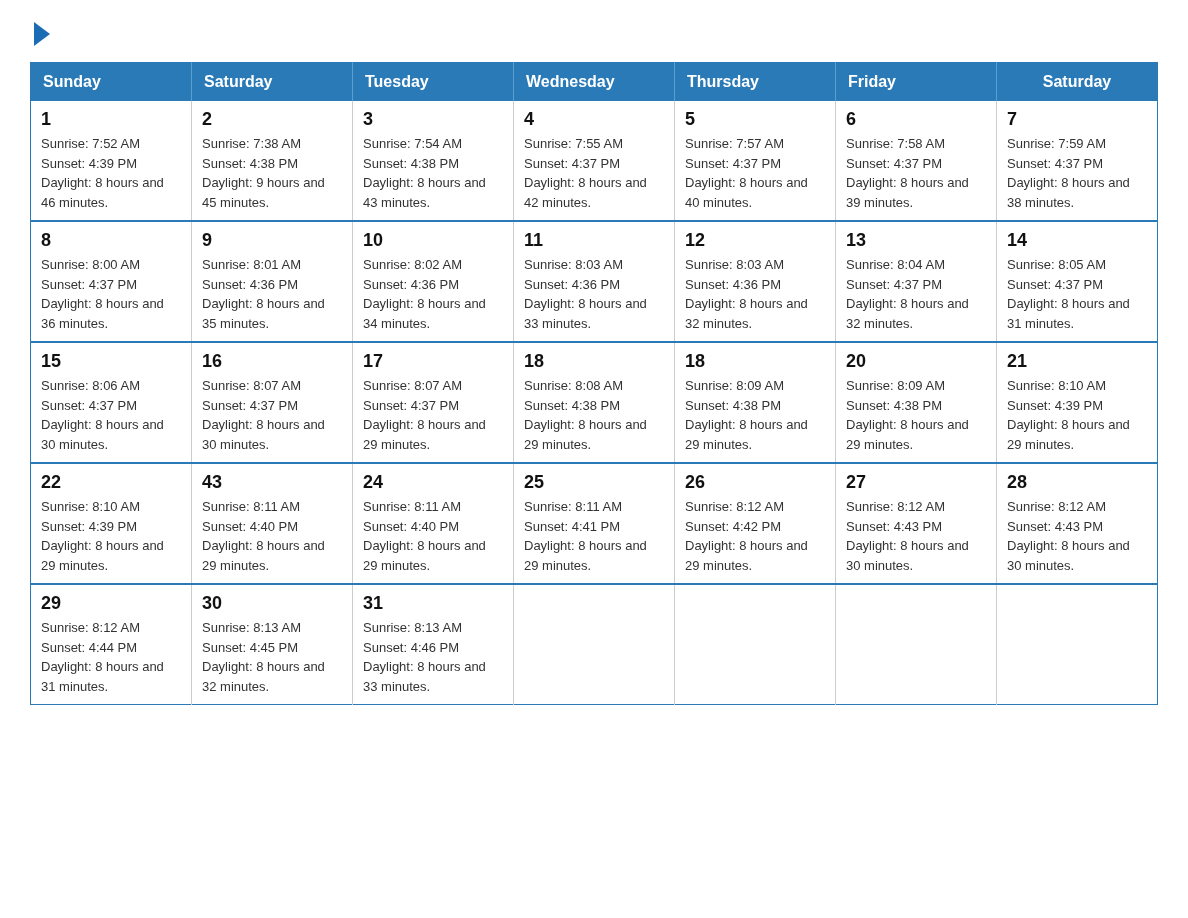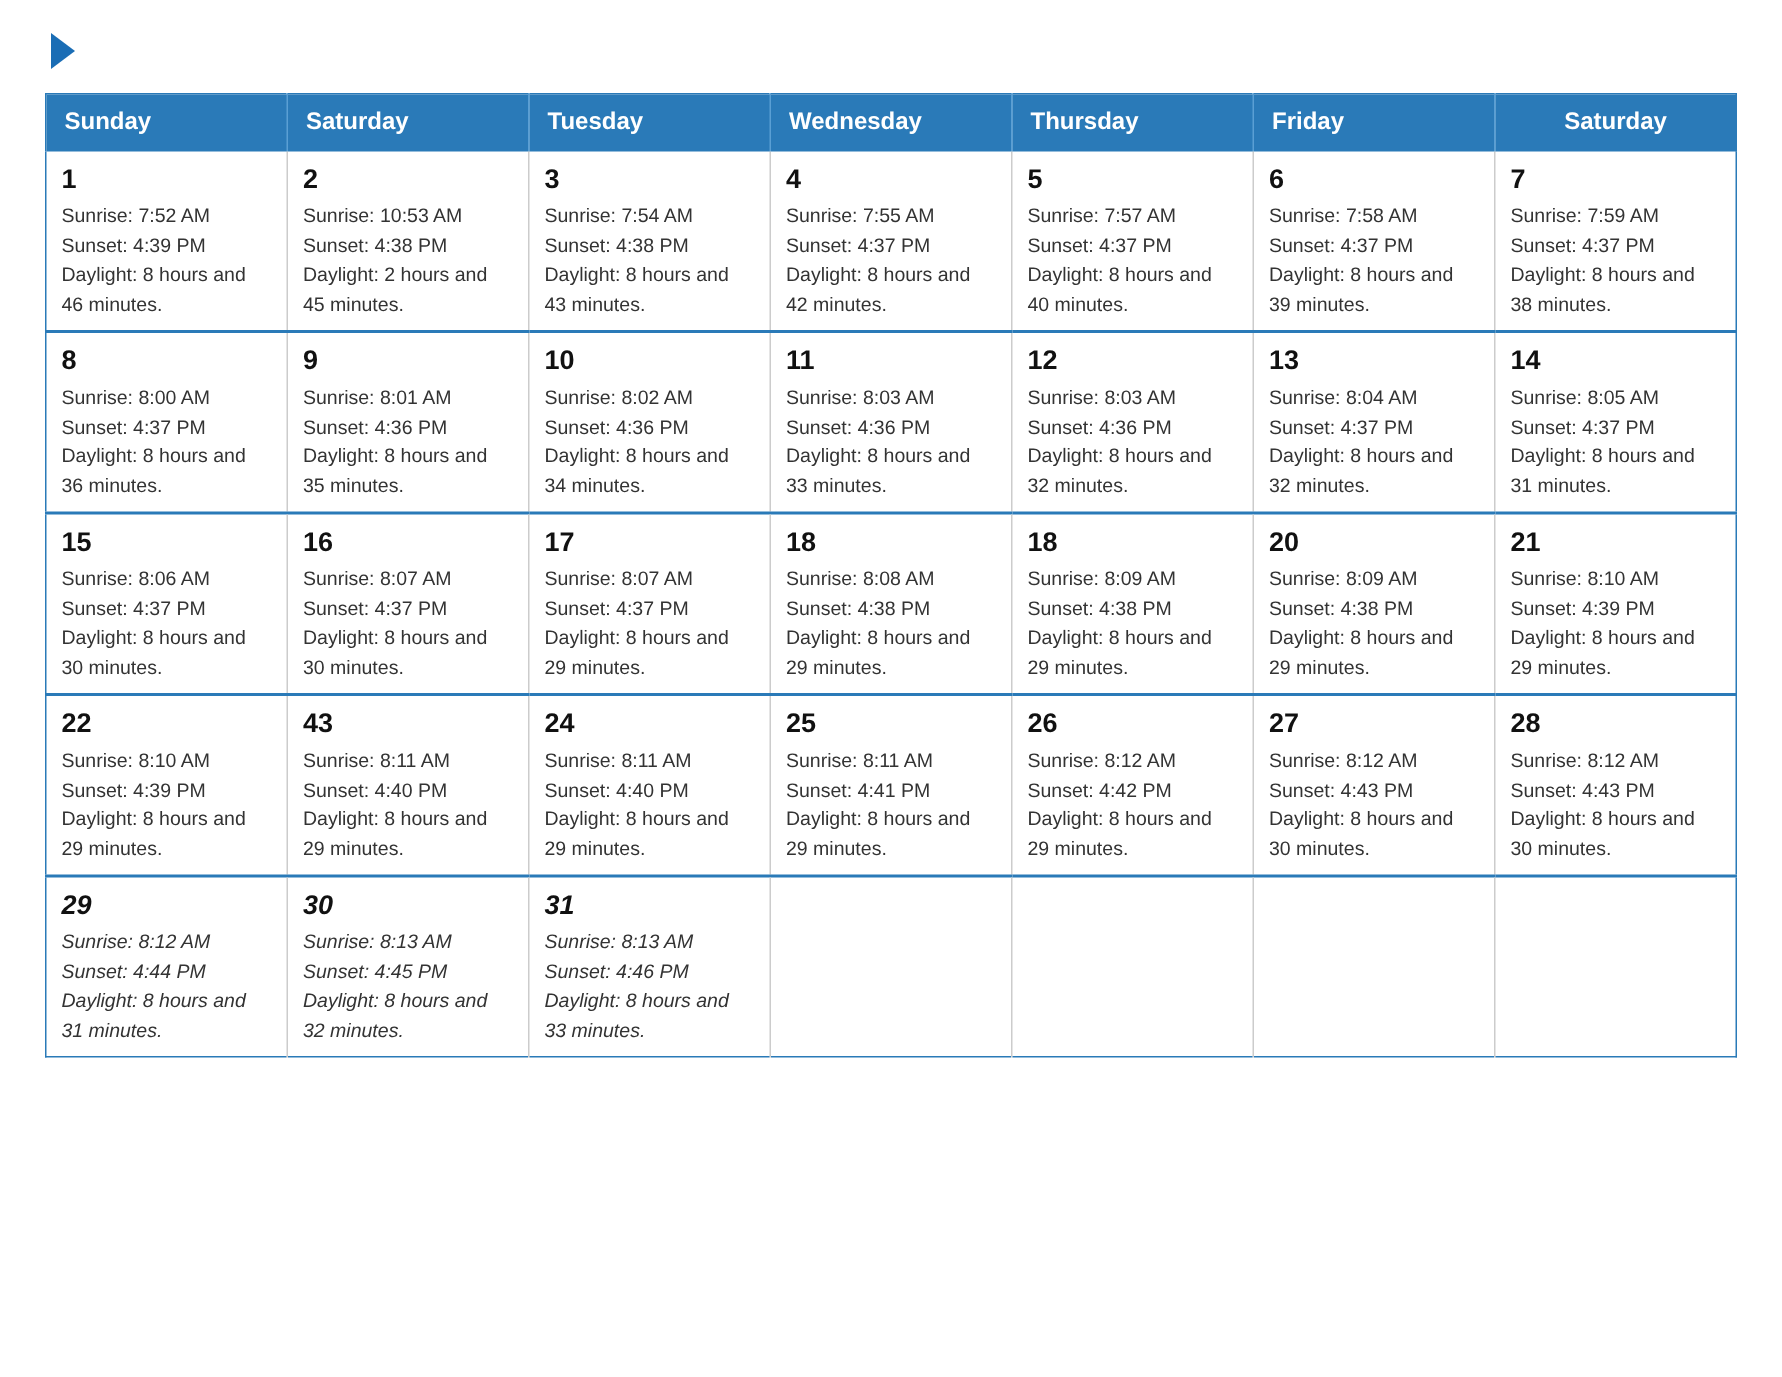--- a/index.html
+++ b/index.html
@@ -154,7 +154,7 @@
         <td>
         <span class="day-number">2</span>
         <div class="day-info">
-          <span>Sunrise: 10:53 AM</span><br>
+          <span>Sunrise: 7:38 AM</span><br>
           <span>Sunset: 4:38 PM</span><br>
           <span>Daylight: 2 hours and 45 minutes.</span>
         </div>

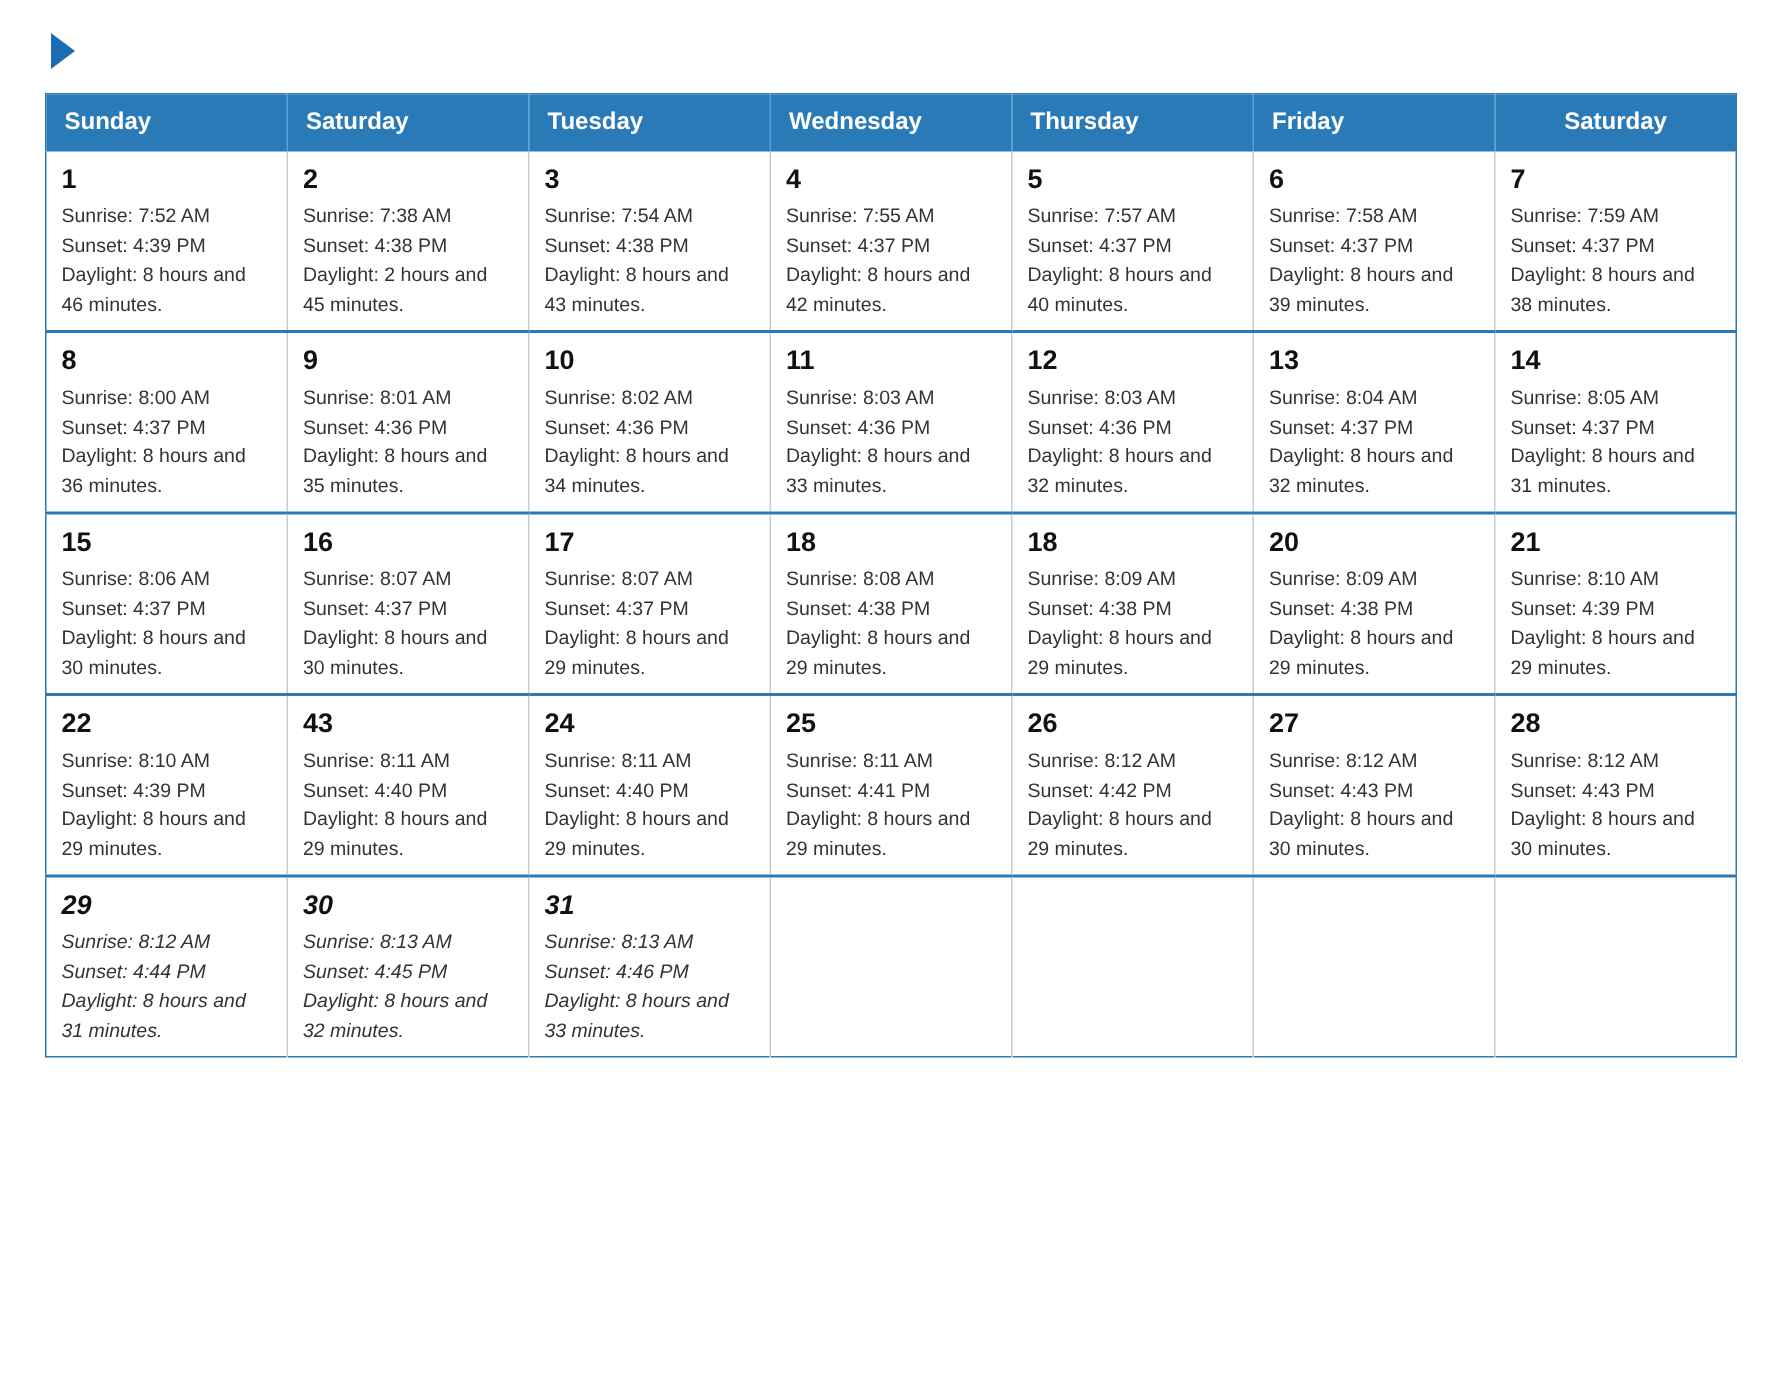--- a/index.html
+++ b/index.html
@@ -156,7 +156,7 @@
         <div class="day-info">
           <span>Sunrise: 7:38 AM</span><br>
           <span>Sunset: 4:38 PM</span><br>
-          <span>Daylight: 2 hours and 45 minutes.</span>
+          <span>Daylight: 9 hours and 45 minutes.</span>
         </div>
       </td>
         <td>

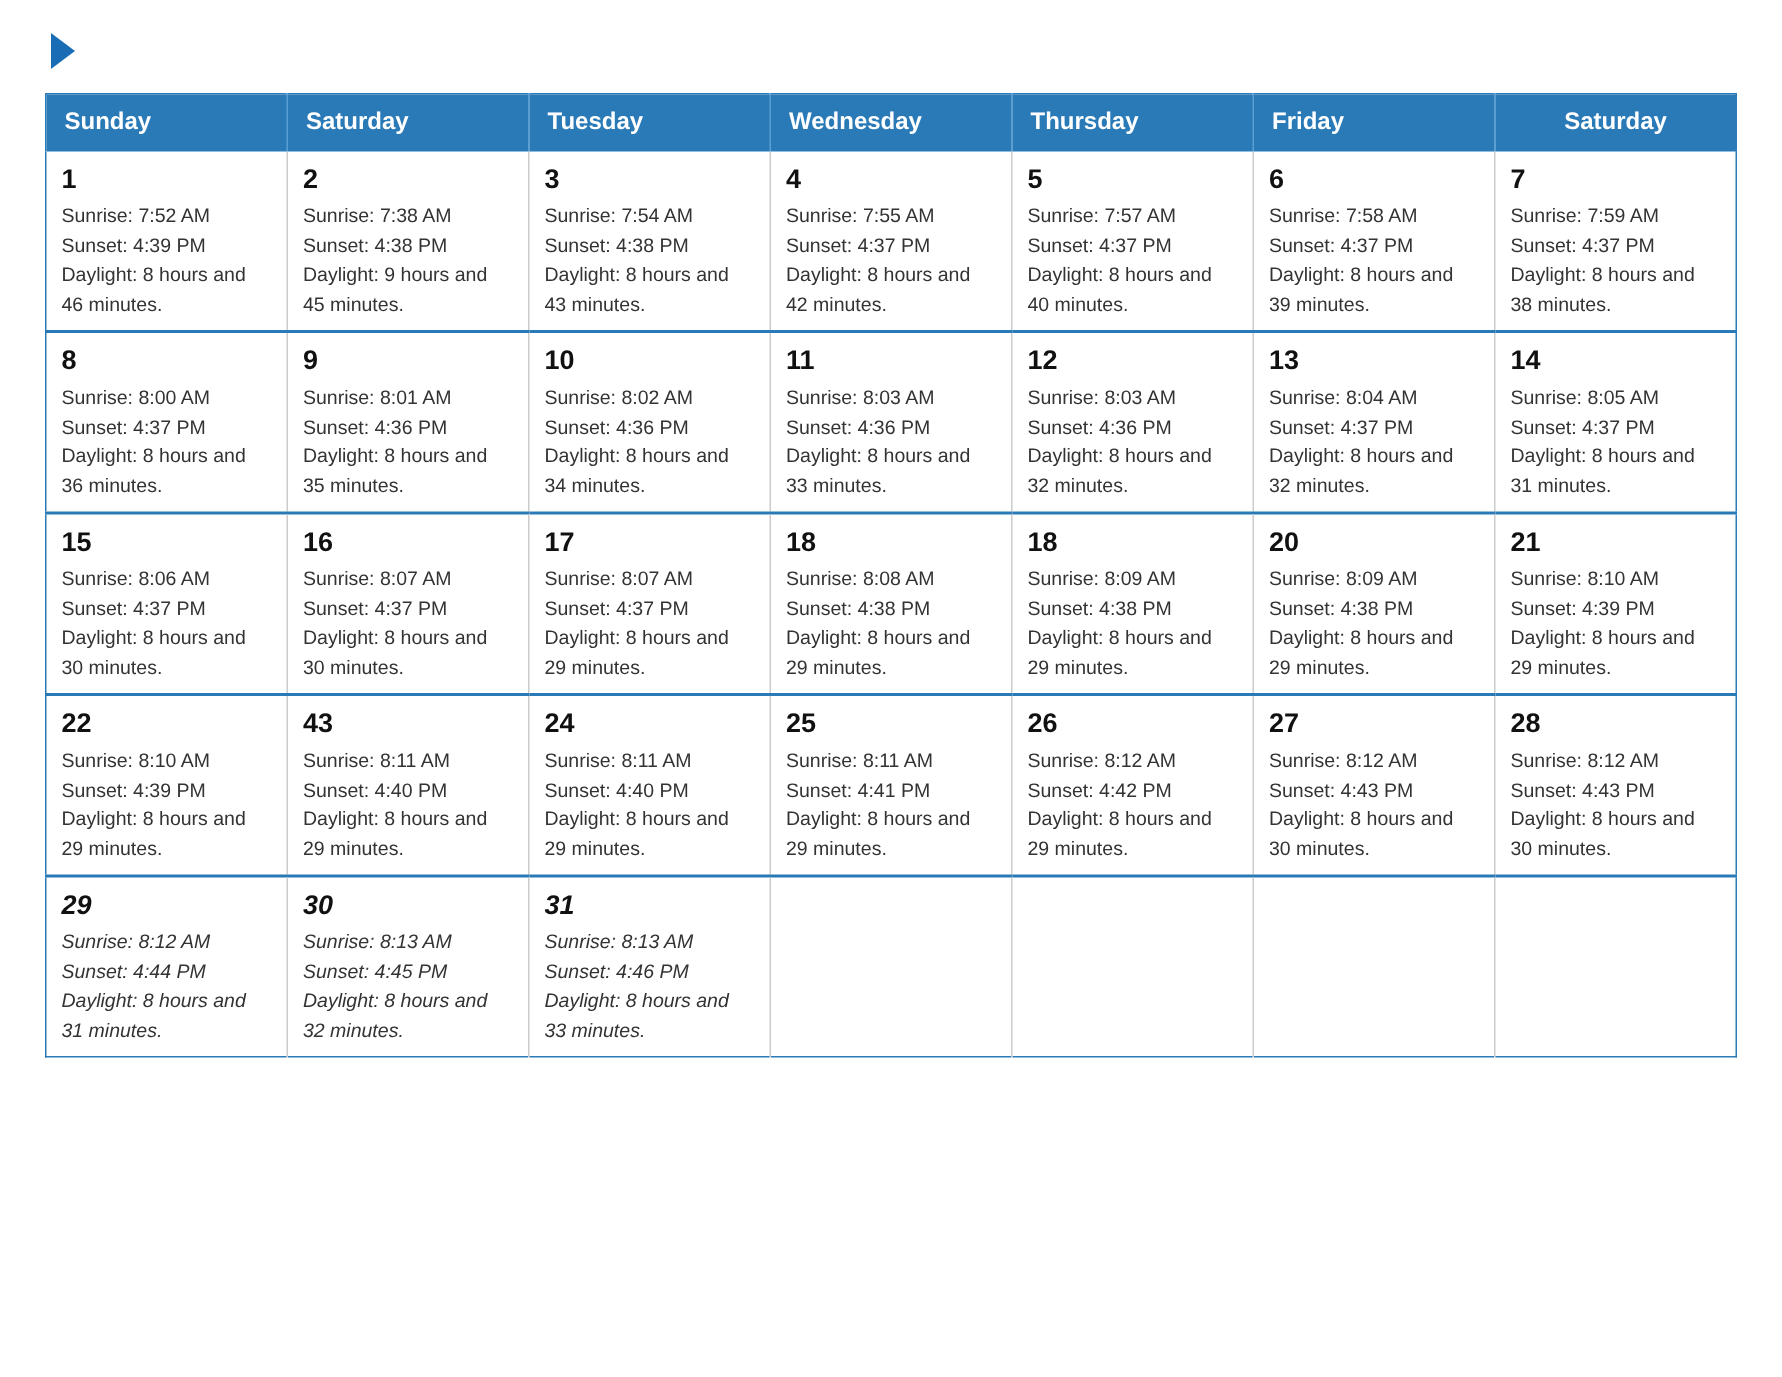--- a/index.html
+++ b/index.html
@@ -94,7 +94,6 @@
     }
     .calendar-table tbody tr:last-child td {
       border-bottom: none;
-      font-style: italic;
     }
     .day-number {
       font-size: 18px;

